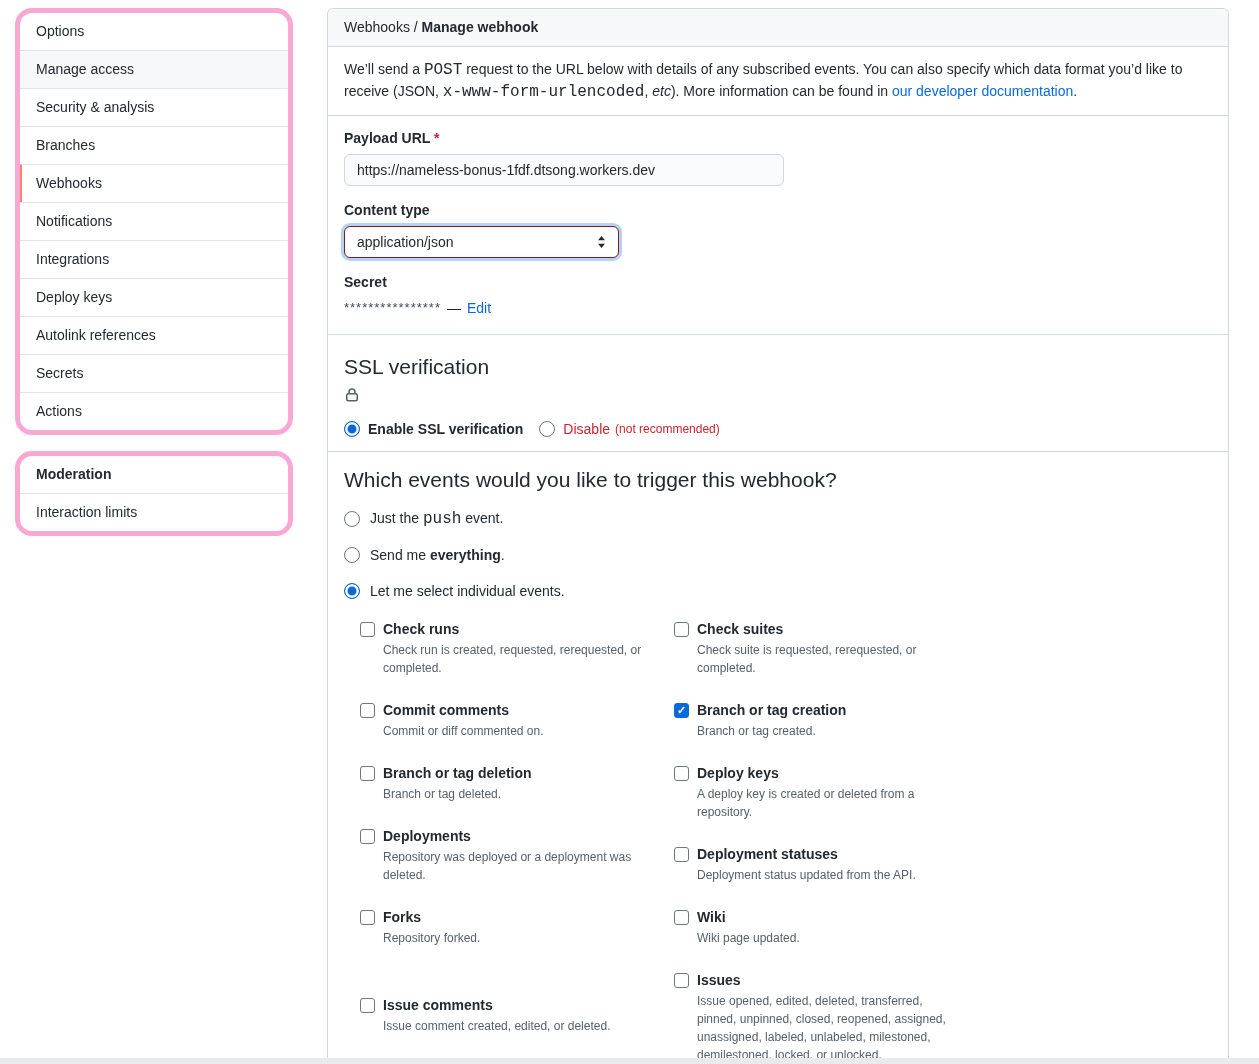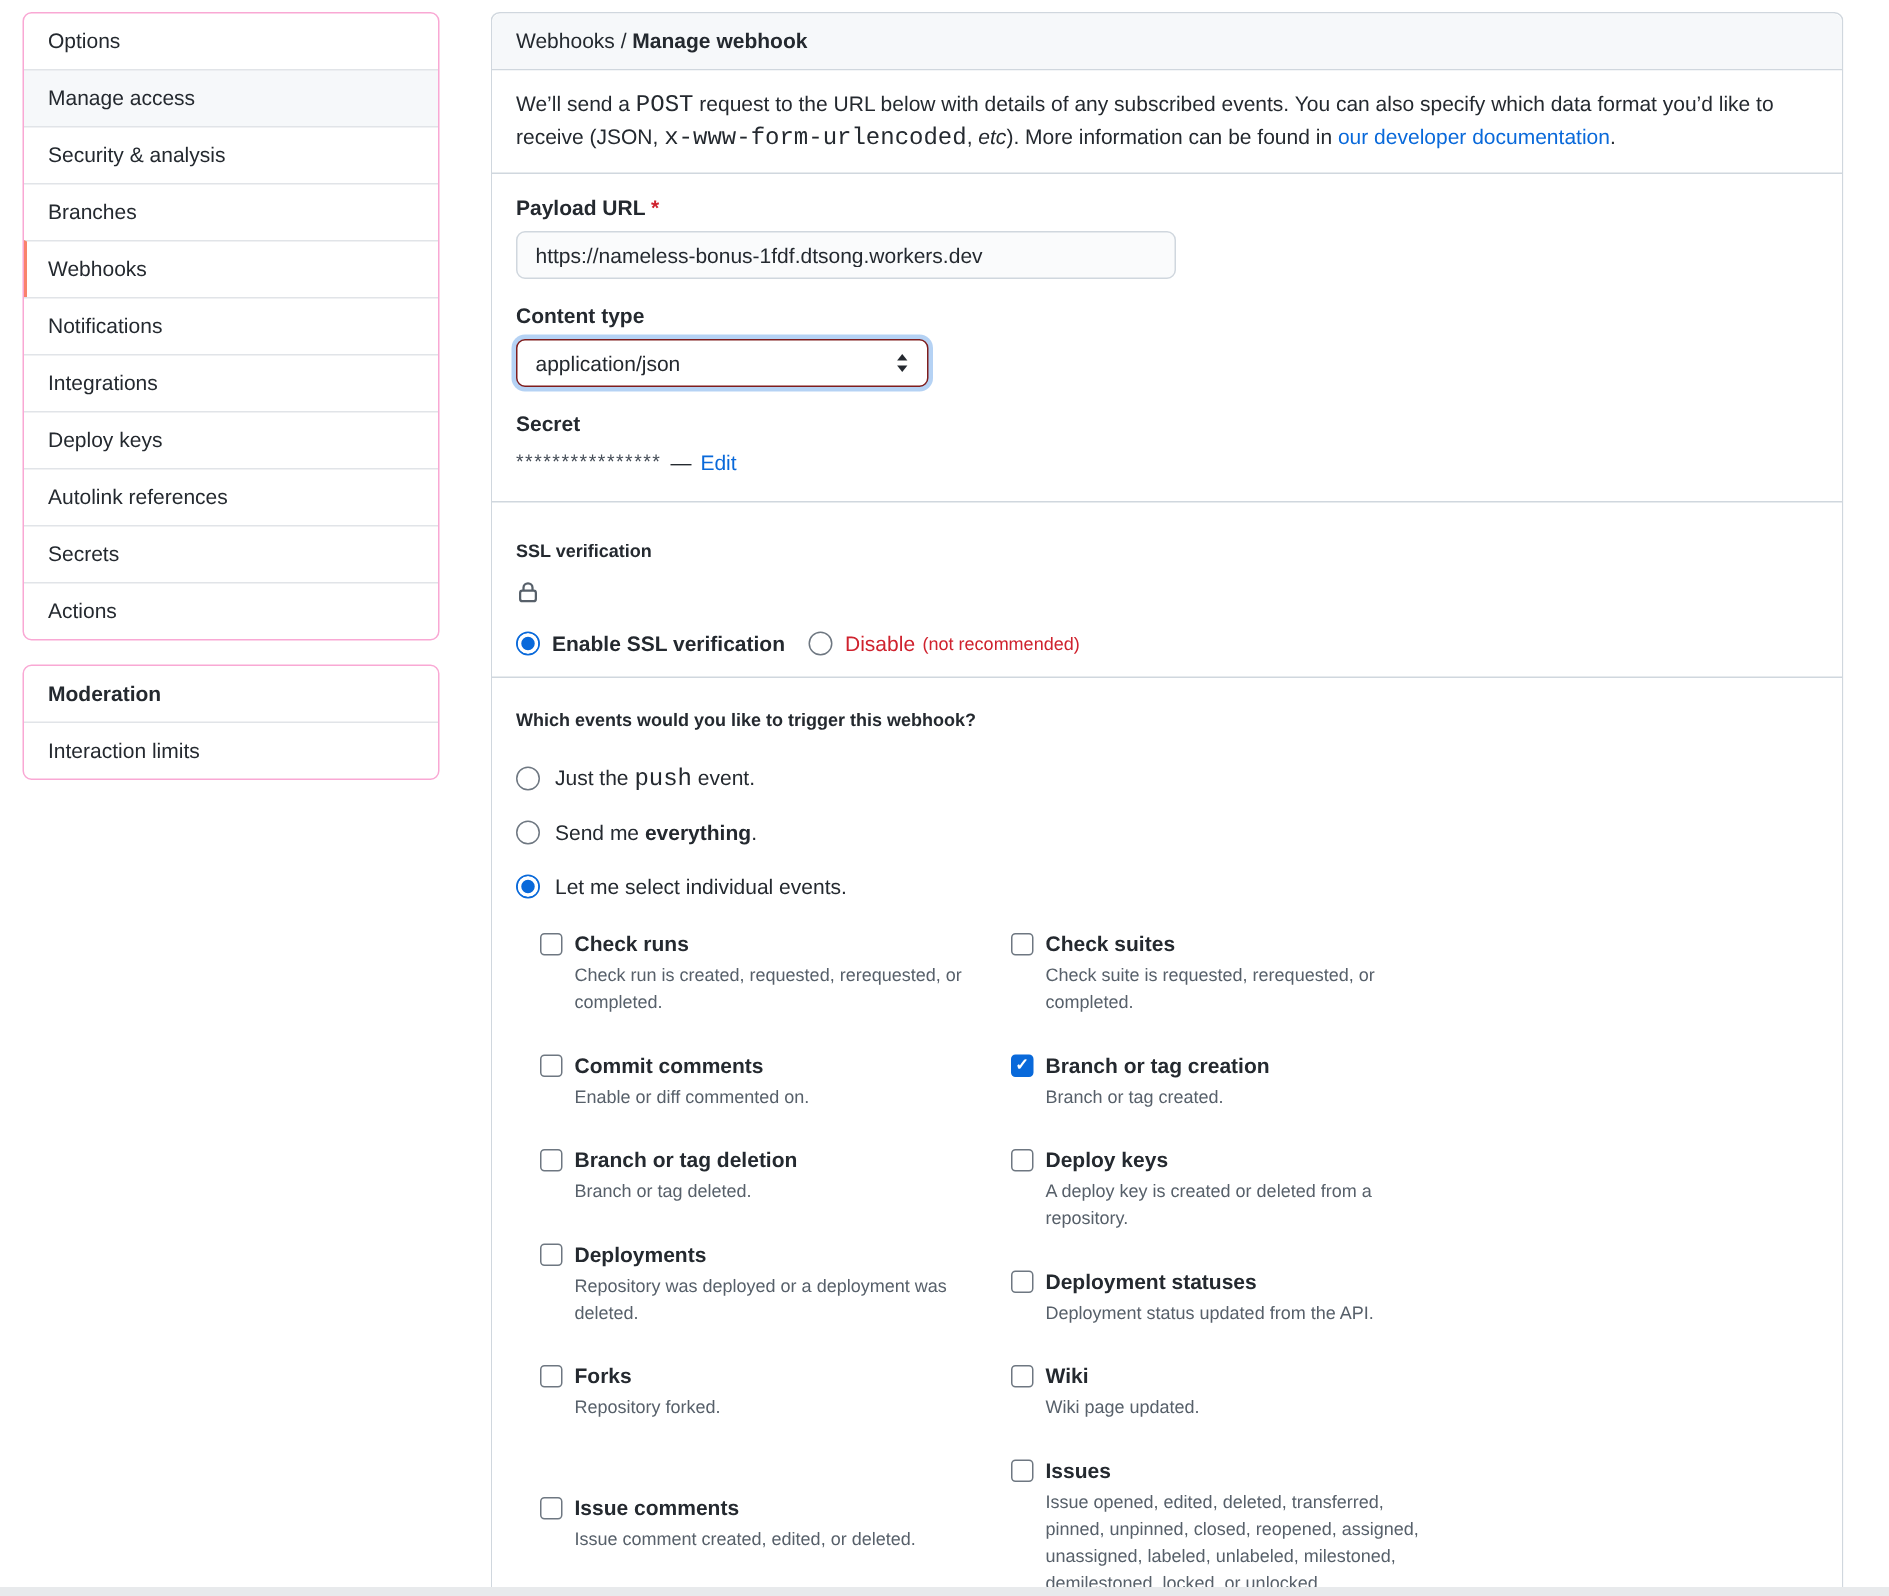--- a/index.html
+++ b/index.html
@@ -14,7 +14,7 @@
 
   
   .sidebar { width: 278px; margin-left: 15px; flex-shrink: 0; }
-  .side-box { border: 1px solid #f9a8d4; border-radius: 6px; background: #fff; overflow: hidden; }
+  .side-box { border: 5px solid #f9a8d4; border-radius: 17px; background: #fff; overflow: hidden; }
   .side-box + .side-box { margin-top: 16px; }
   .side-item { padding: 8px 16px; line-height: 21px; border-top: 1px solid #e1e4e8; cursor: pointer; }
   .side-box .side-item:first-child, .side-box .side-header + .side-item { border-top: 1px solid #e1e4e8; }

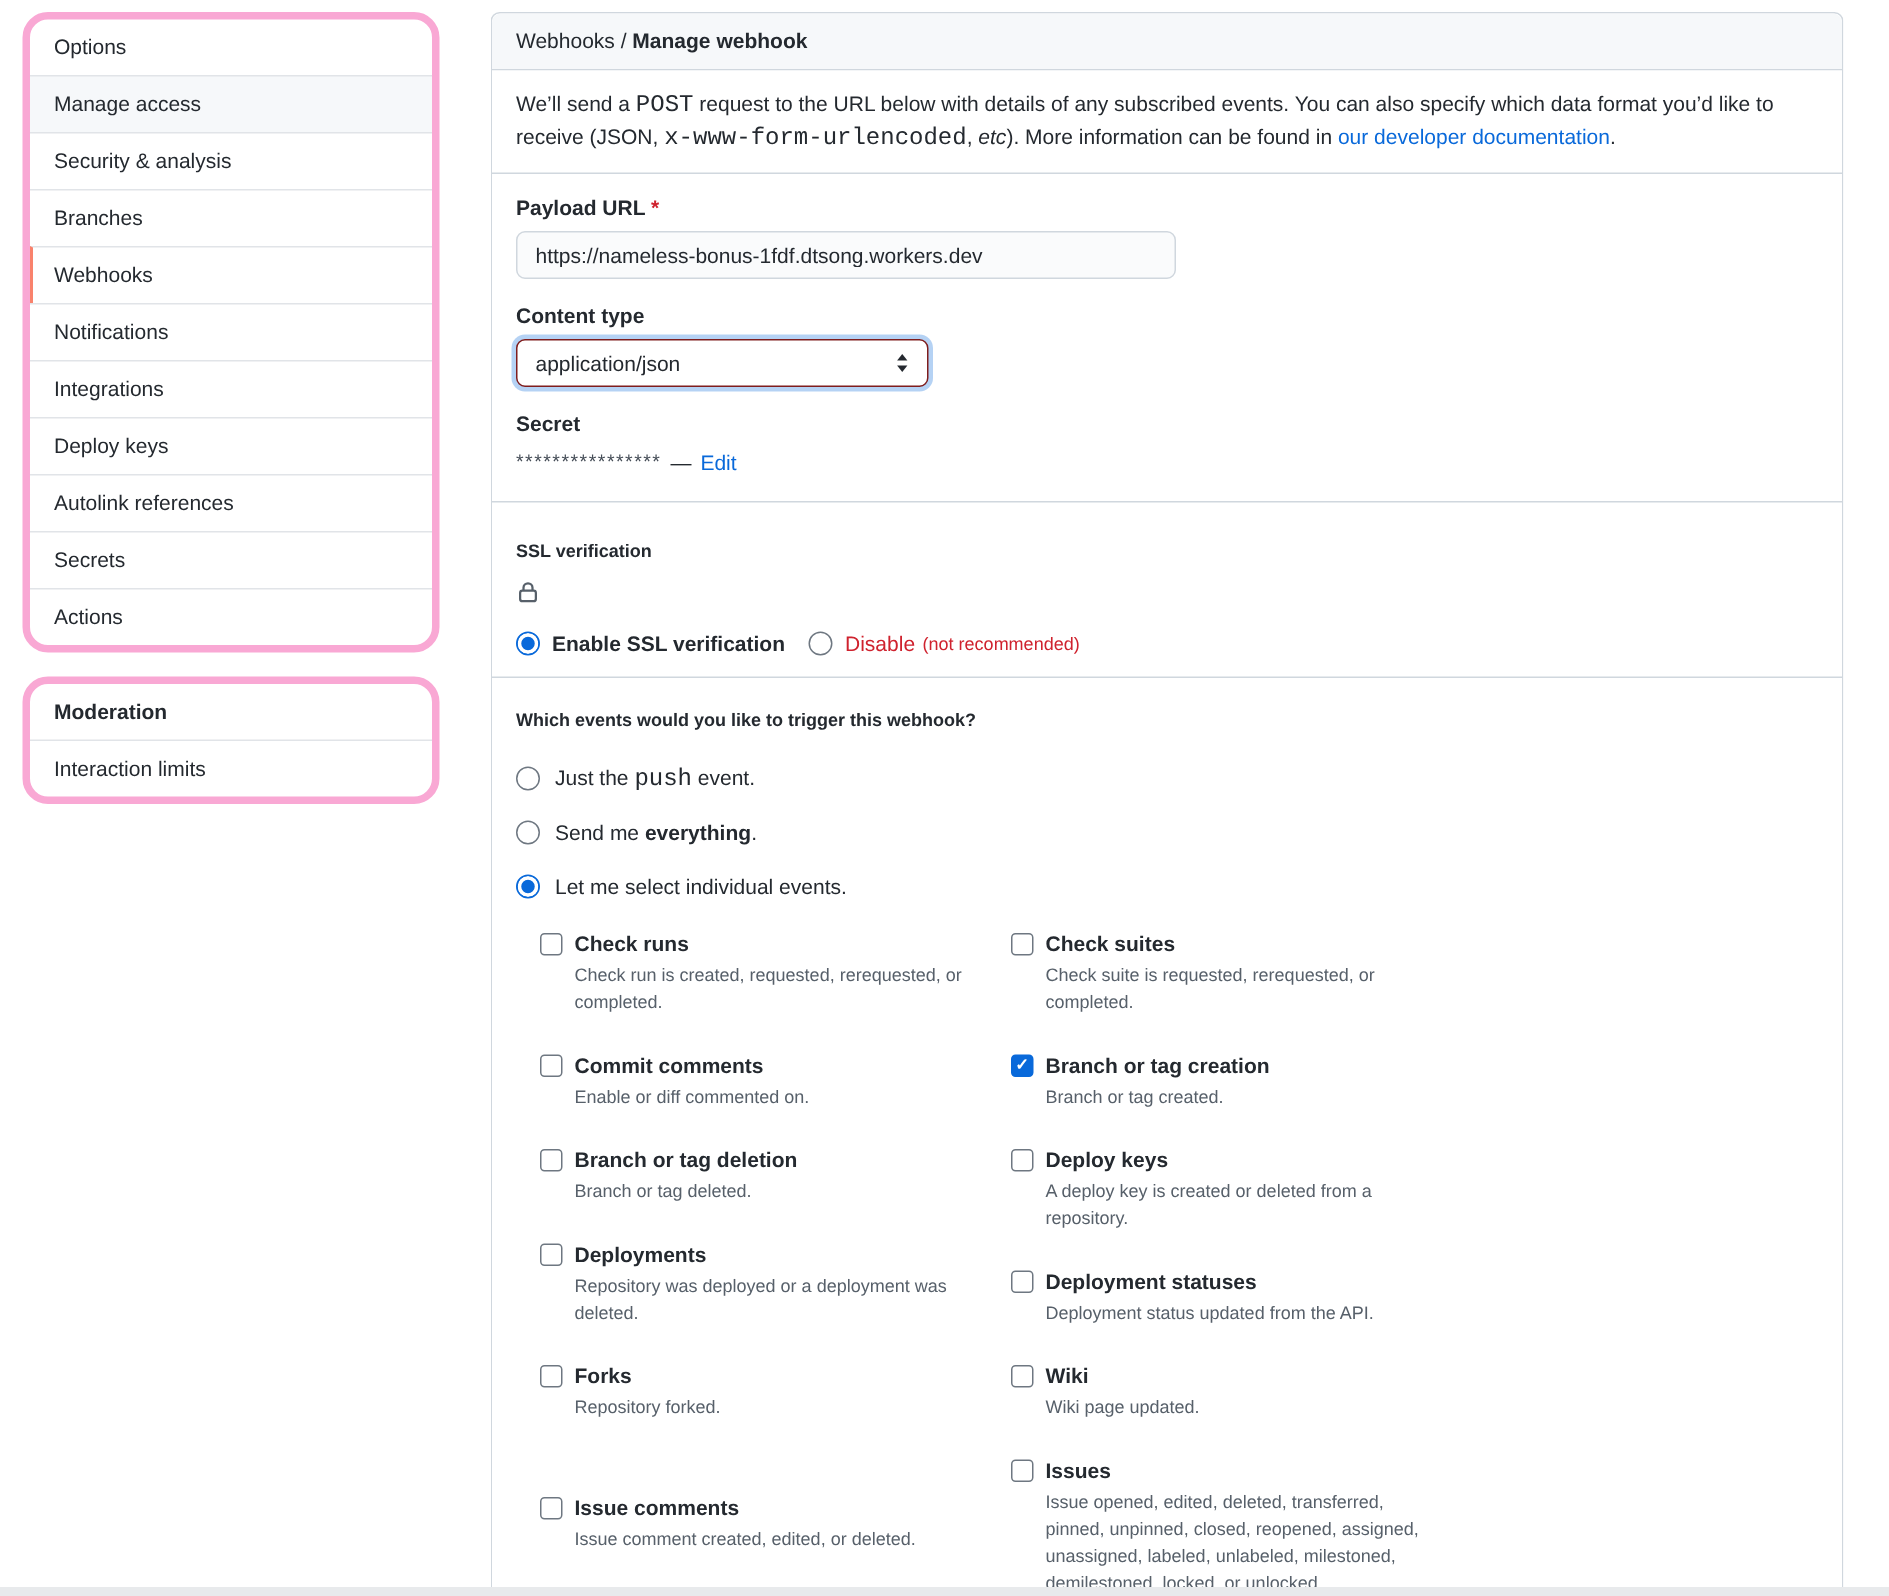--- a/index.html
+++ b/index.html
@@ -51,7 +51,7 @@
   .secret-line { display: flex; align-items: center; gap: 6px; margin-top: 6px; line-height: 20px; }
   .secret-mask { font-size: 13px; letter-spacing: 1px; color: #444c56; }
 
-  .section-heading { font-size: 12px; font-weight: 700; line-height: 24px; }
+  .section-heading { font-size: 21px; font-weight: 400; line-height: 24px; }
   .ssl-note { display: flex; align-items: center; gap: 6px; margin-top: 8px; line-height: 20px; }
   .ssl-radios { display: flex; align-items: center; margin-top: 16px; line-height: 20px; }
   .radio { width: 16px; height: 16px; border-radius: 50%; border: 1px solid #6e7781;

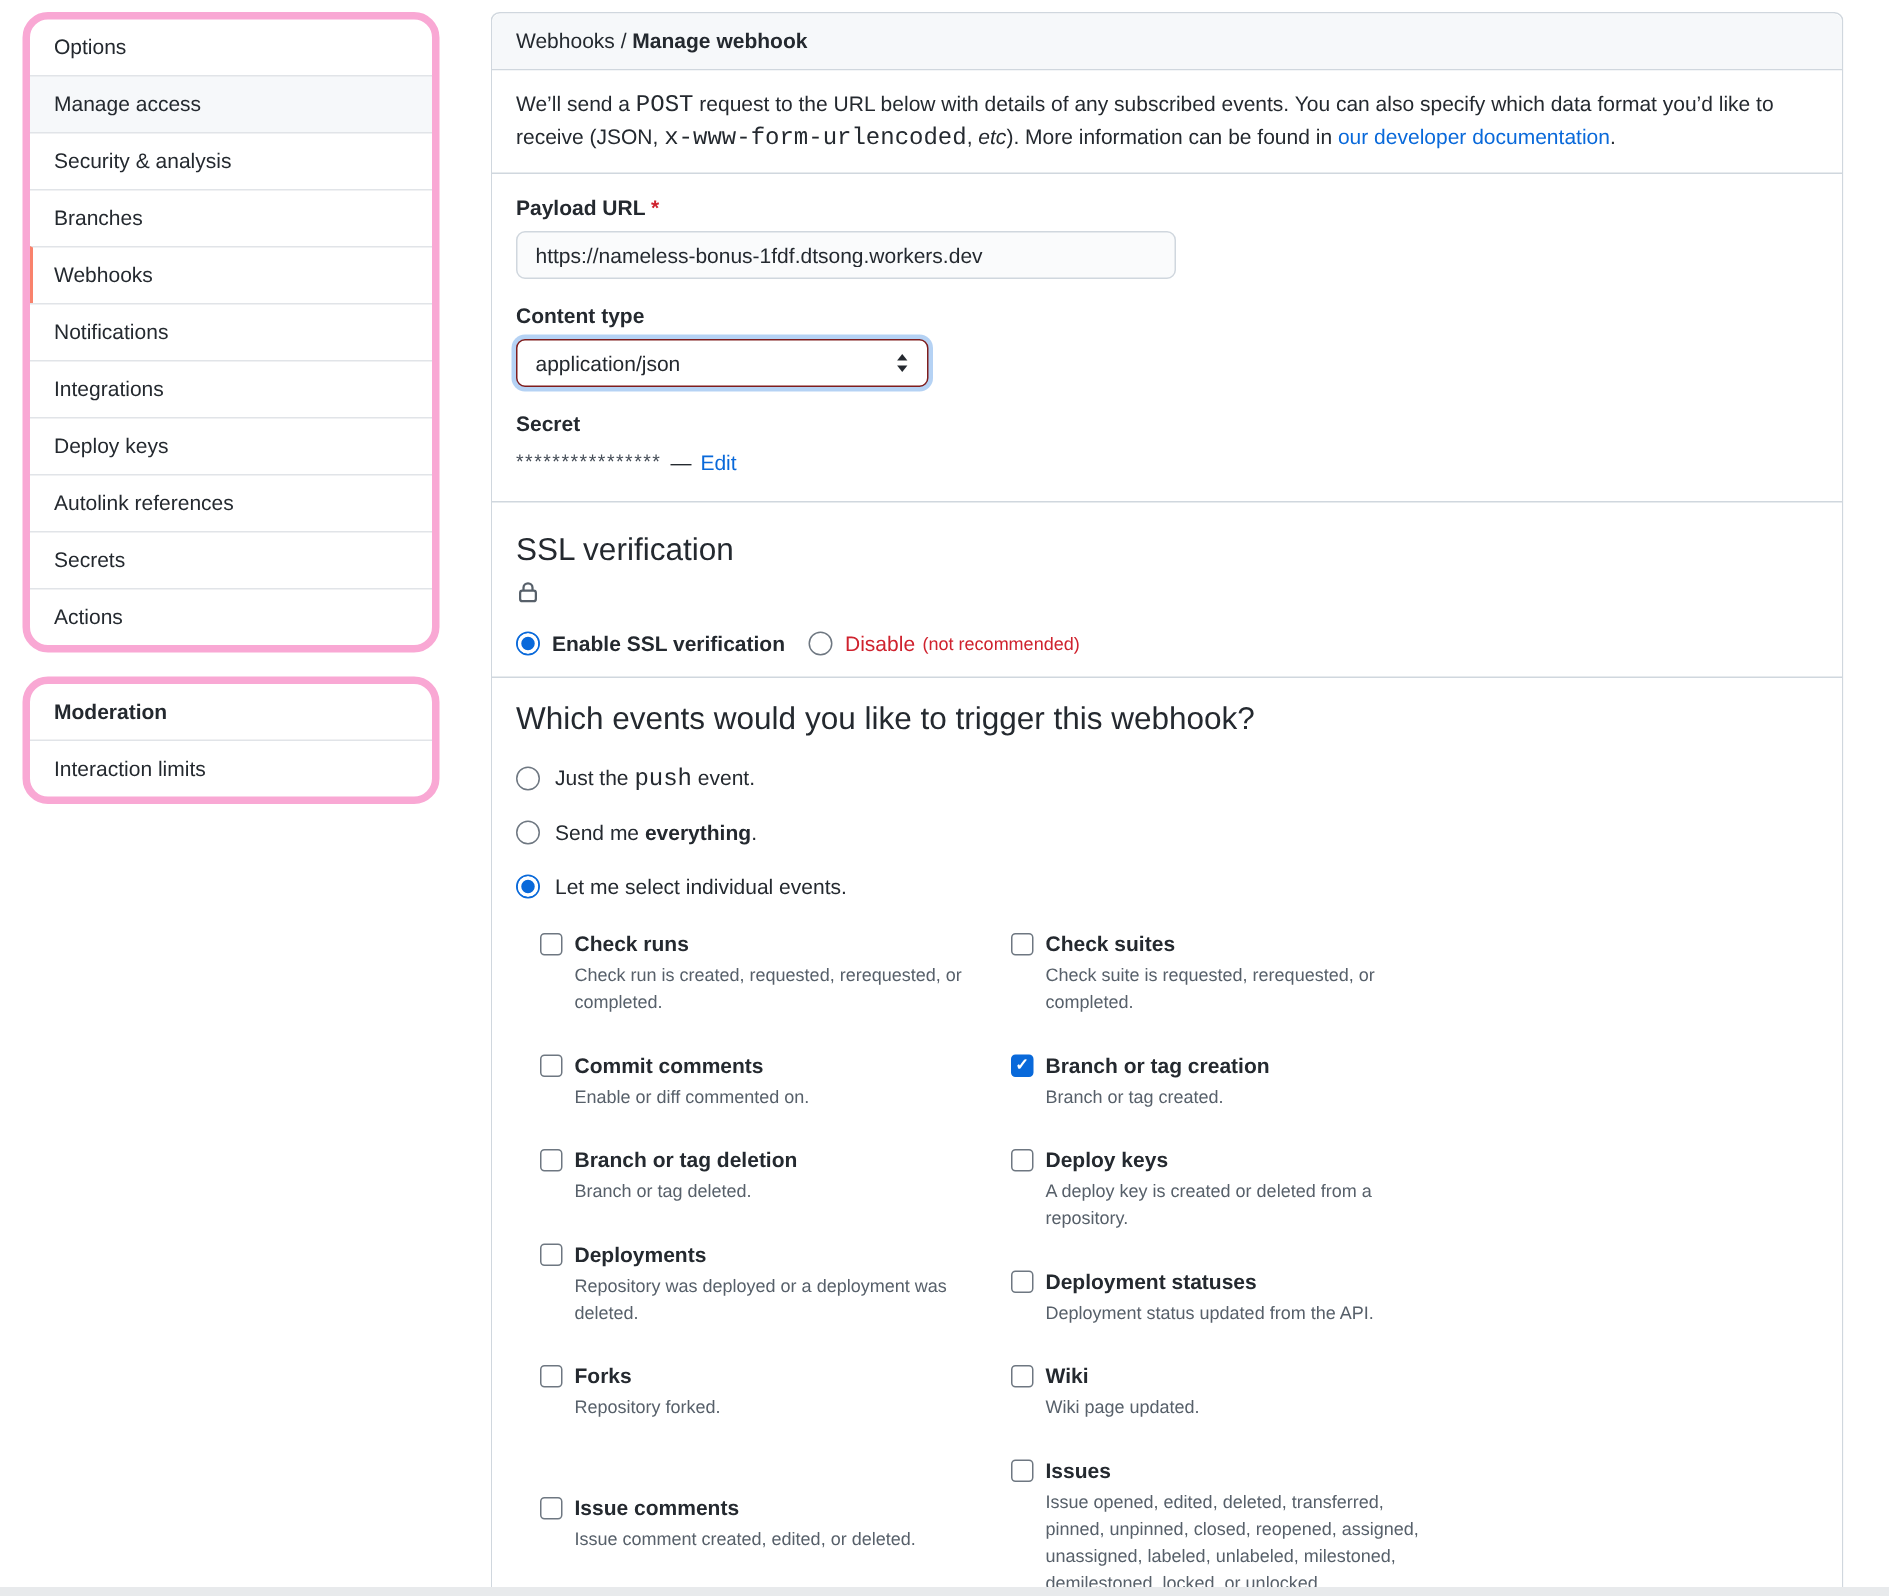--- a/index.html
+++ b/index.html
@@ -190,7 +190,7 @@
                 <span class="checkbox"></span>
                 <span class="event-title">Commit comments</span>
               </div>
-            <div class="event-desc">Enable or diff commented on.</div>
+            <div class="event-desc">Commit or diff commented on.</div>
           </div>
           <div class="event-item">
             <div class="event-head">

